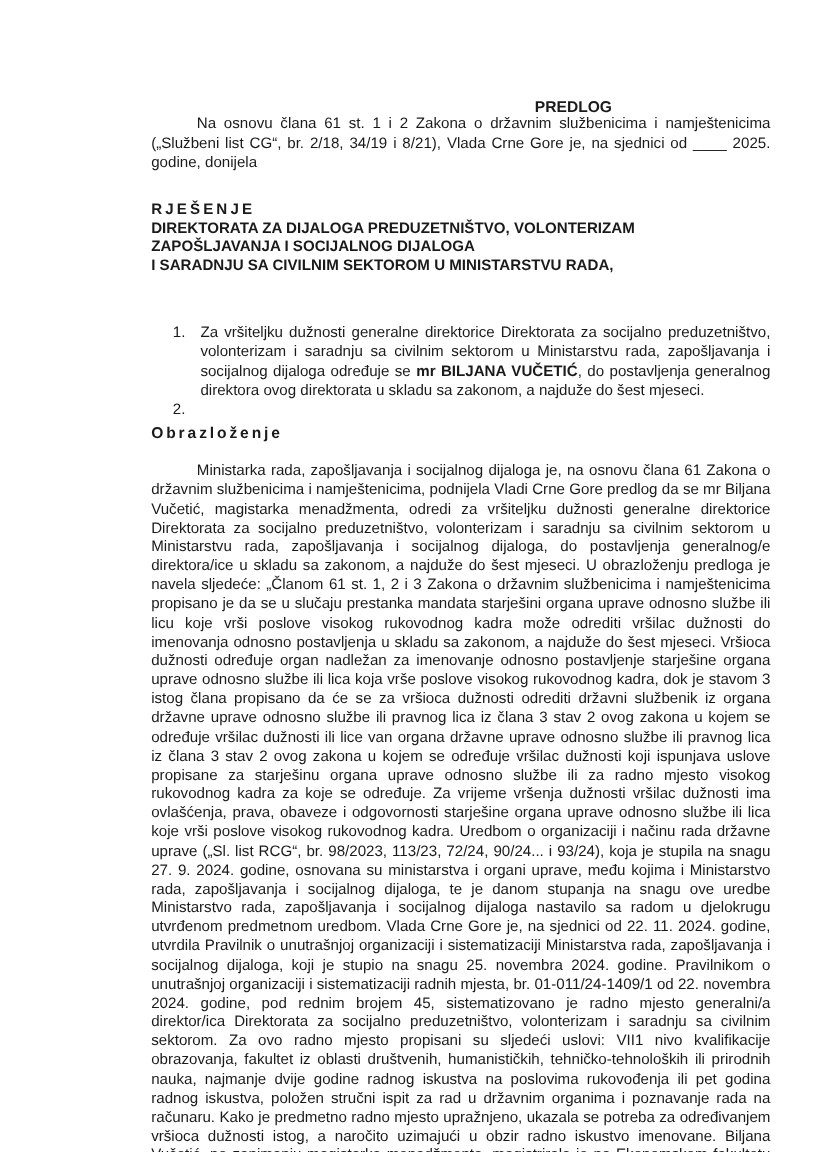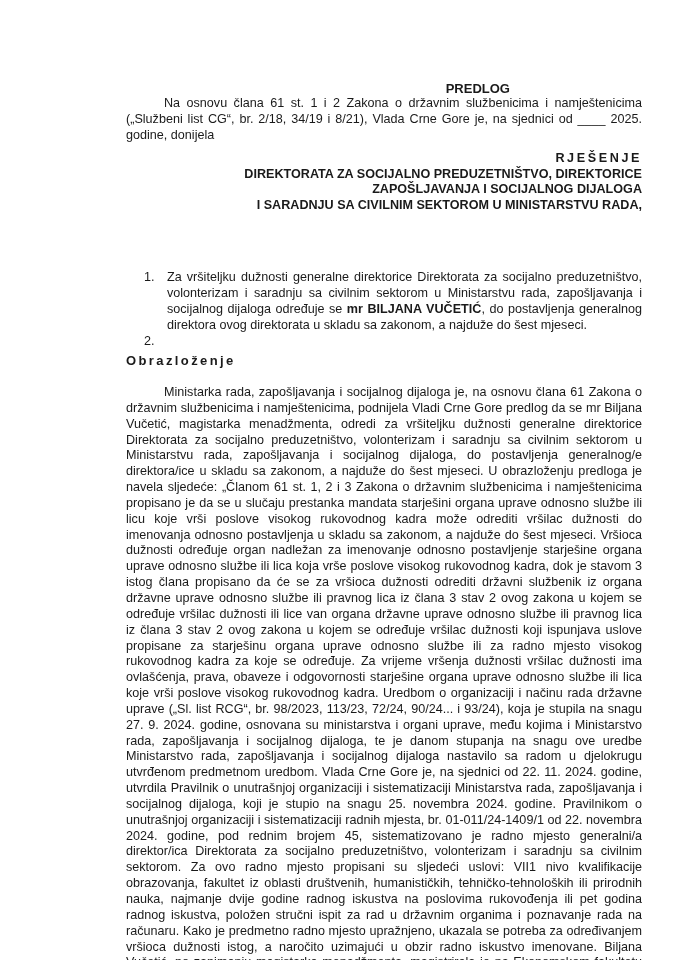--- a/index.html
+++ b/index.html
@@ -19,8 +19,8 @@
   }
   .intro .indent { display: inline-block; width: 38px; }
   .title-block {
-    position: absolute; left: 82px; top: 151px; width: 516px;
-    text-align: right; font-weight: bold; margin: 0; line-height: 15.6px;
+    position: absolute; left: 82px; top: 167px; width: 516px;
+    text-align: left; font-weight: bold; margin: 0; line-height: 15.6px;
   }
   .title-block .heading { letter-spacing: 2.6px; }
   .disposition {

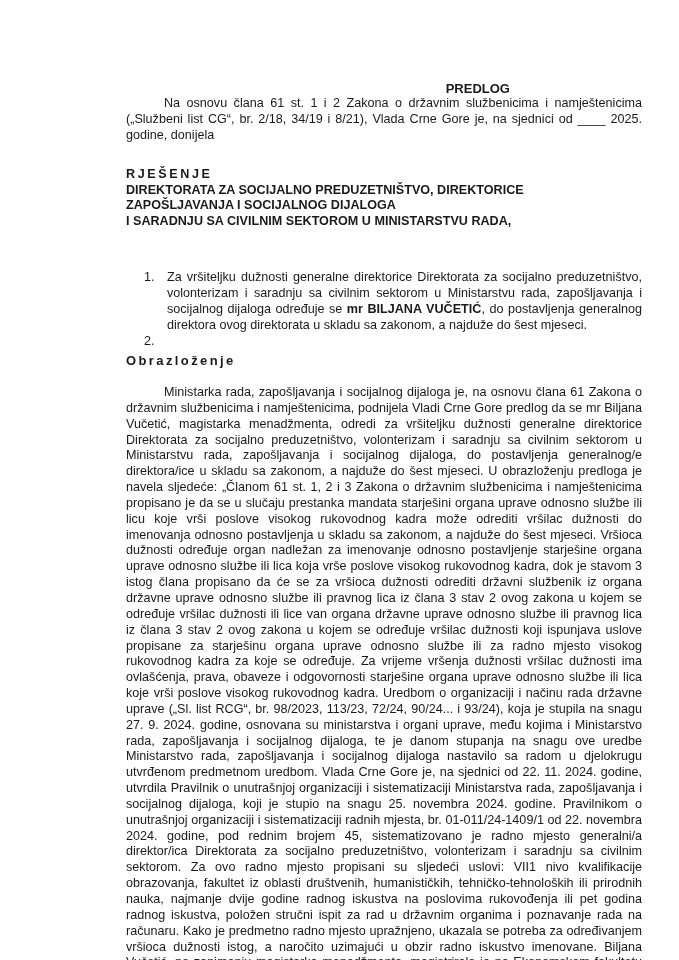--- a/index.html
+++ b/index.html
@@ -51,7 +51,7 @@
 
   <div class="title-block">
     <div class="heading">RJEŠENJE</div>
-    <div>DIREKTORATA ZA SOCIJALNO PREDUZETNIŠTVO, DIREKTORICE</div>
+    <div>DIREKTORATA ZA DIJALOGA PREDUZETNIŠTVO, VOLONTERIZAM</div>
     <div>ZAPOŠLJAVANJA I SOCIJALNOG DIJALOGA</div>
     <div>I SARADNJU SA CIVILNIM SEKTOROM U MINISTARSTVU RADA,</div>
   </div>

